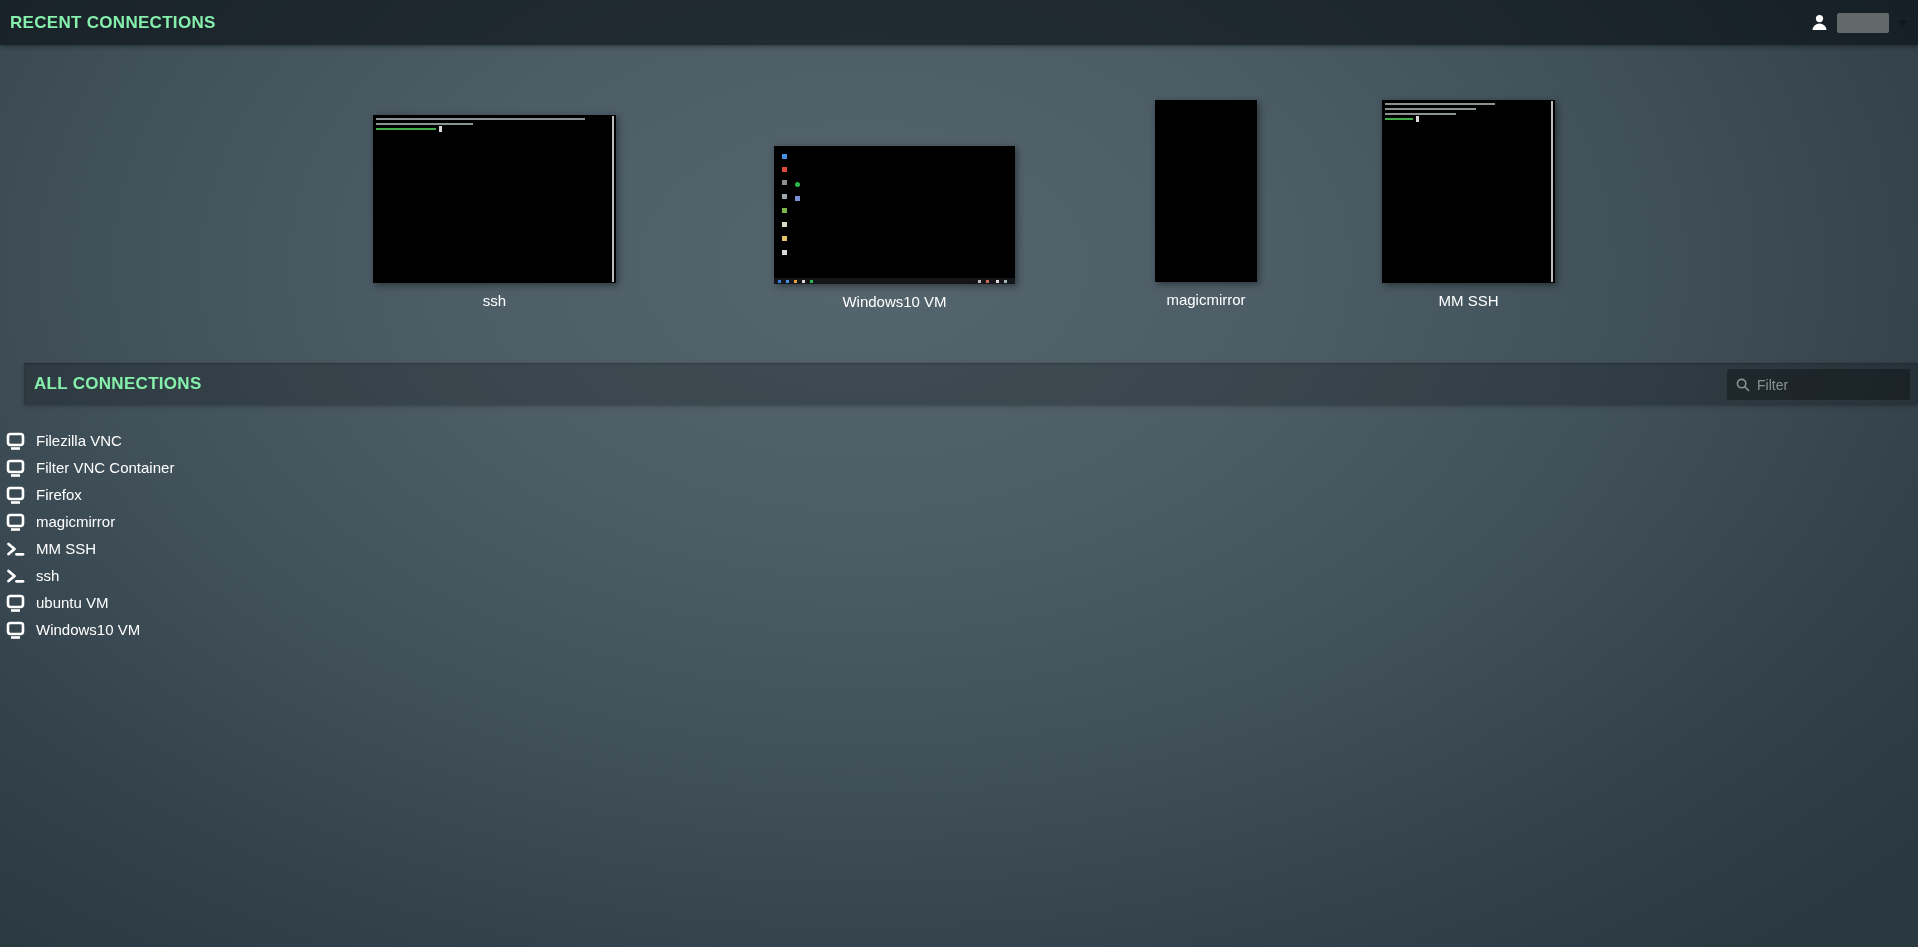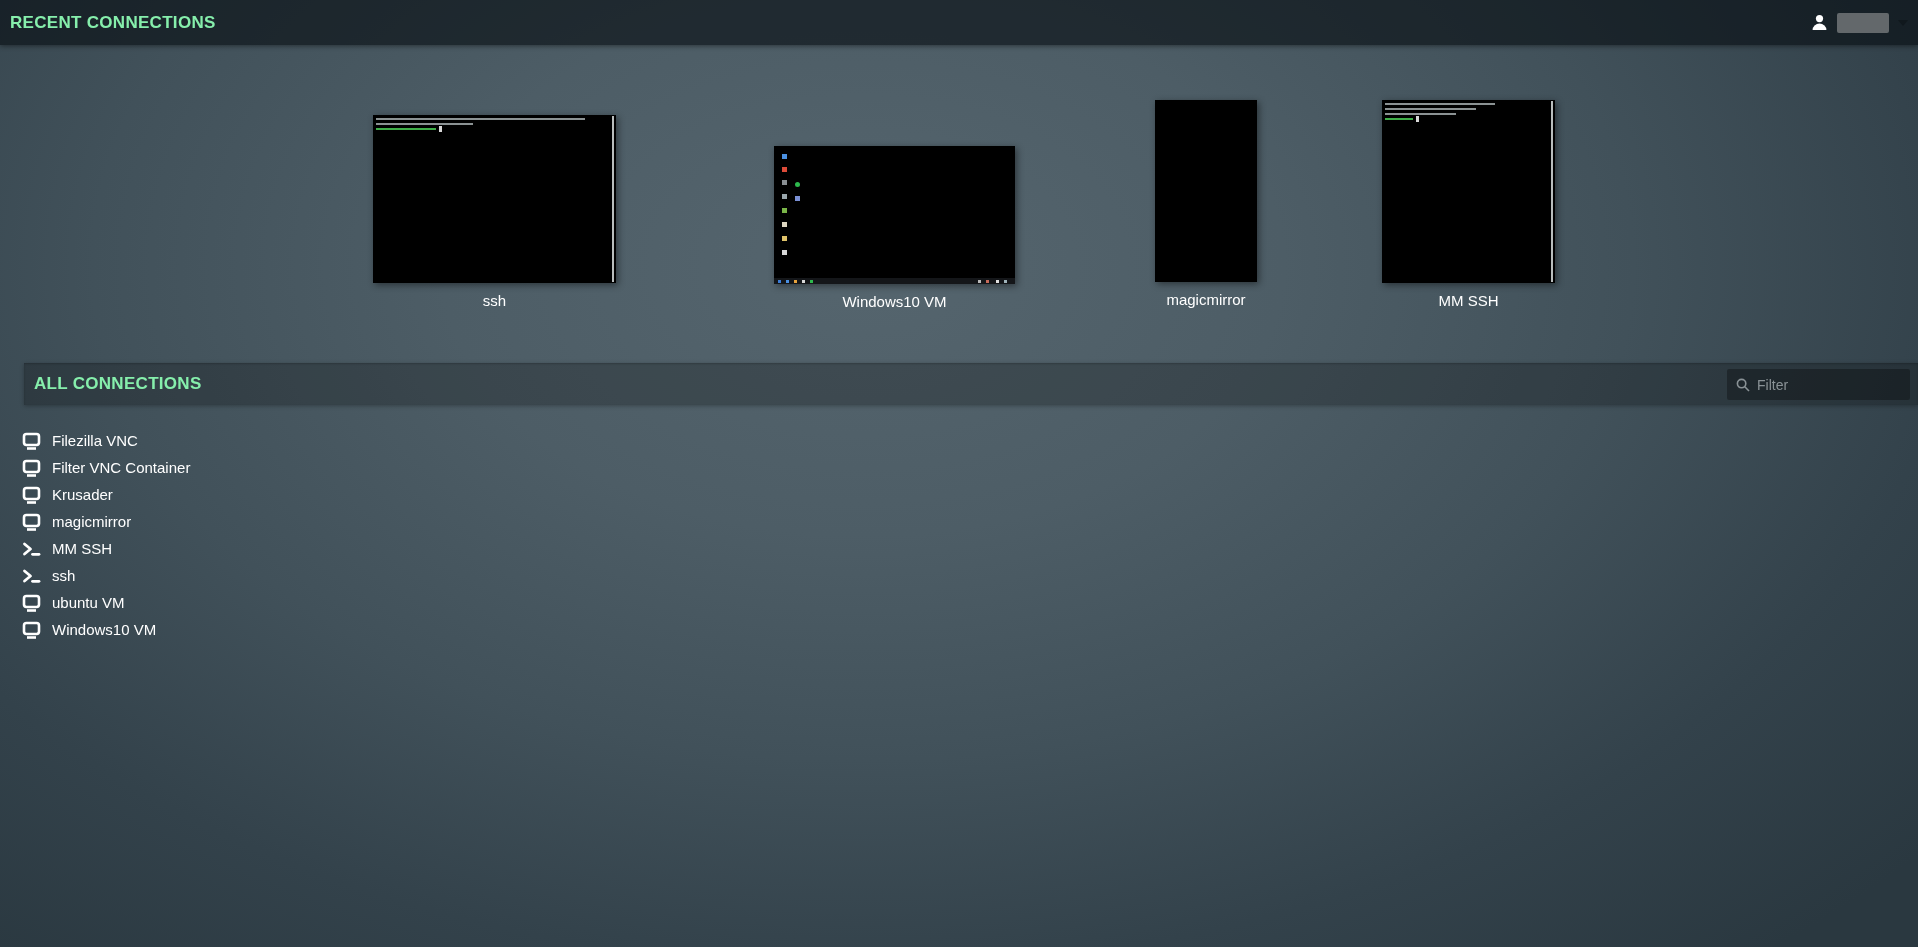--- a/index.html
+++ b/index.html
@@ -84,7 +84,7 @@
 
   
   .conn-list {
-    position:absolute; left:16px; top:427px; list-style:none;
+    position:absolute; left:0; top:427px; list-style:none;
   }
   .conn-row {
     display:flex; align-items:center; height:27px; gap:11px;

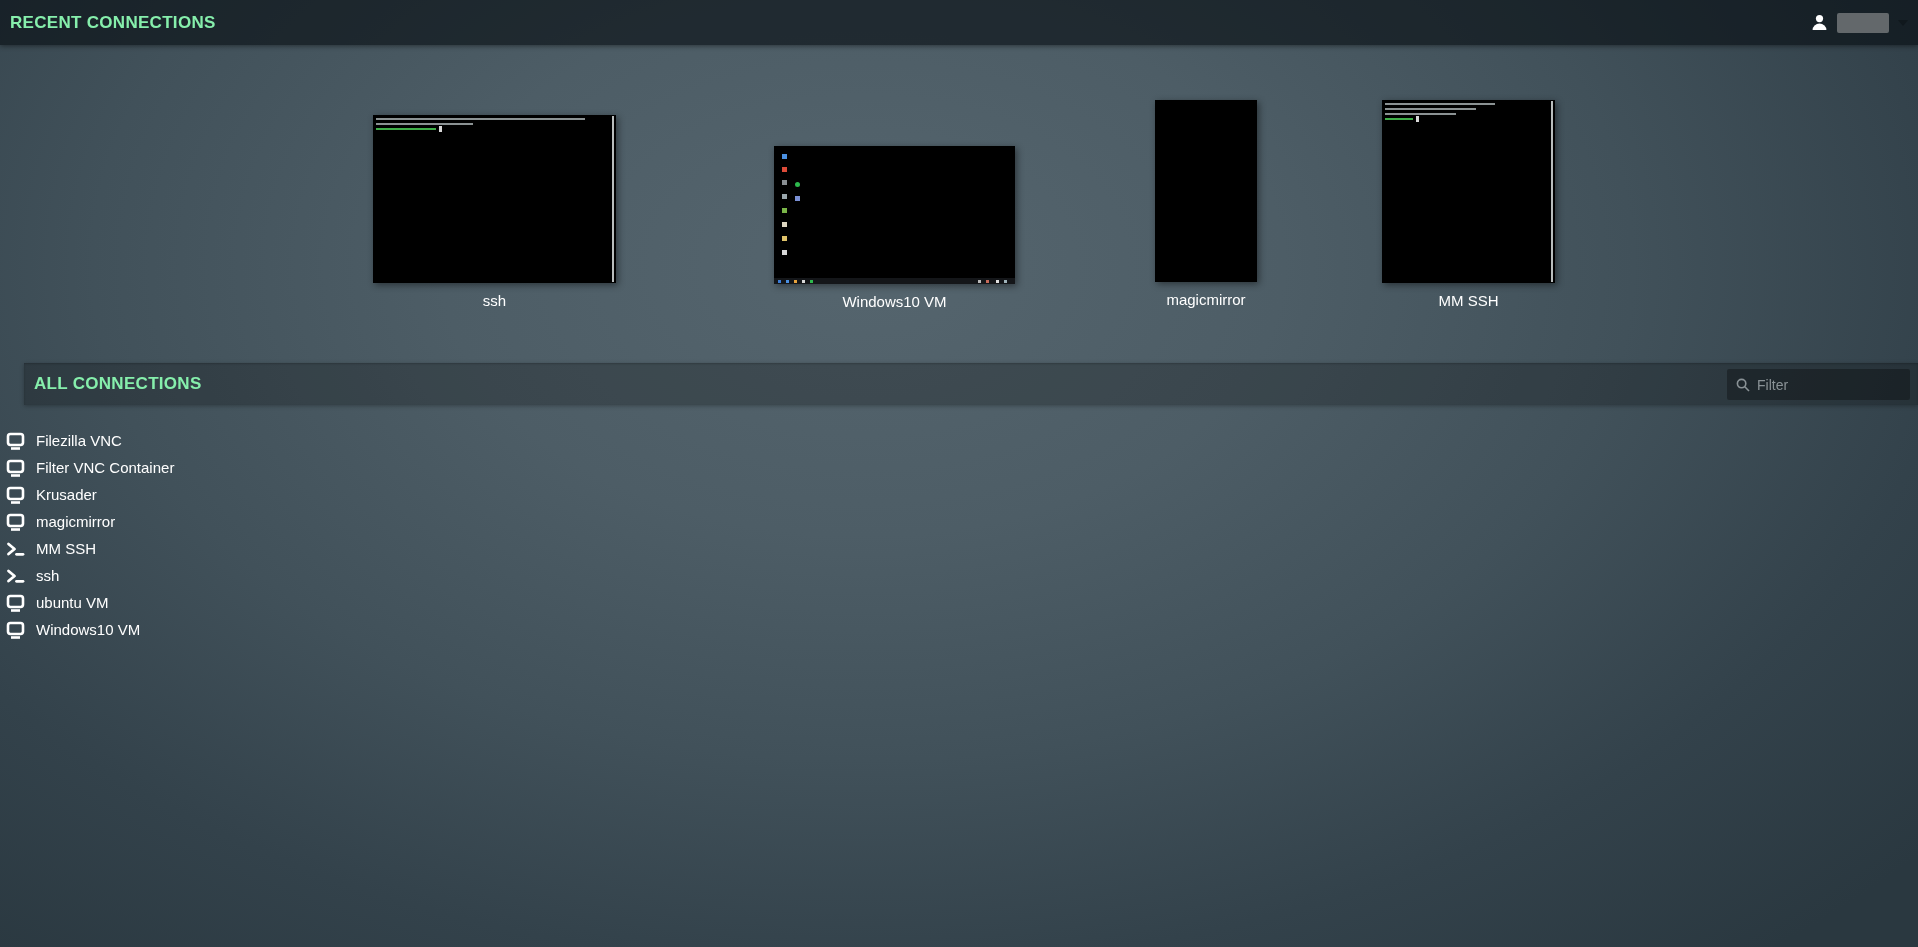--- a/index.html
+++ b/index.html
@@ -214,7 +214,7 @@
           <rect x="5" y="15.2" width="9" height="2.6" fill="#fff"></rect>
         </svg>
     </span>
-    <span>Krusader</span>
+    <span>Firefox</span>
   </li>
 
   <li class="conn-row">

